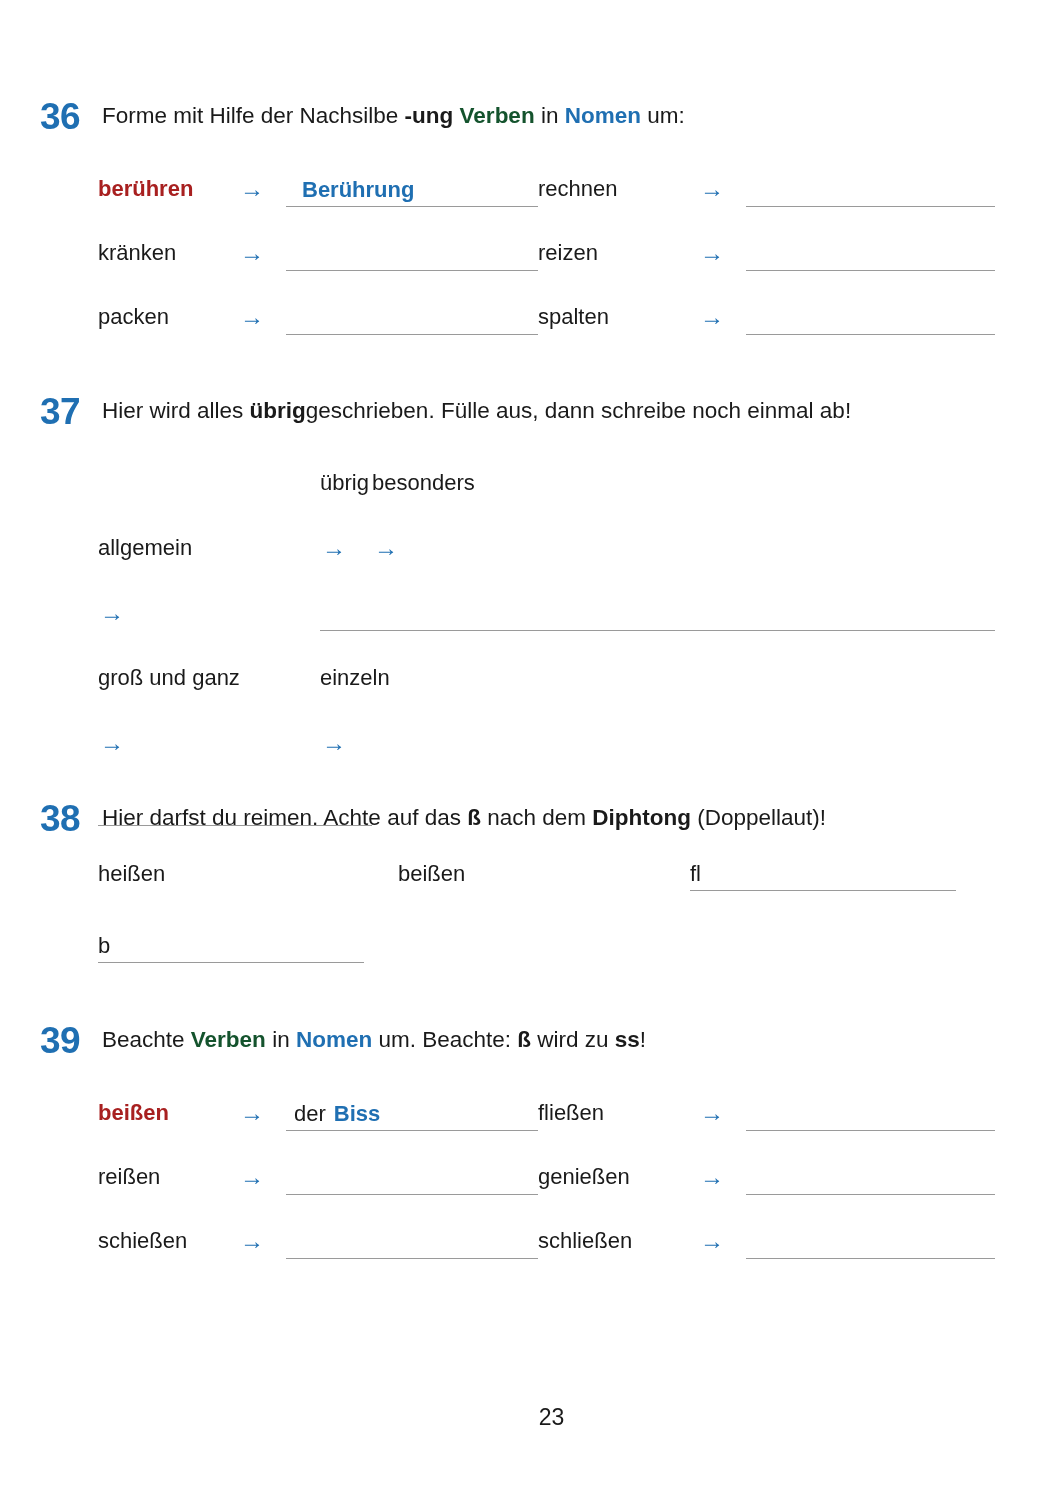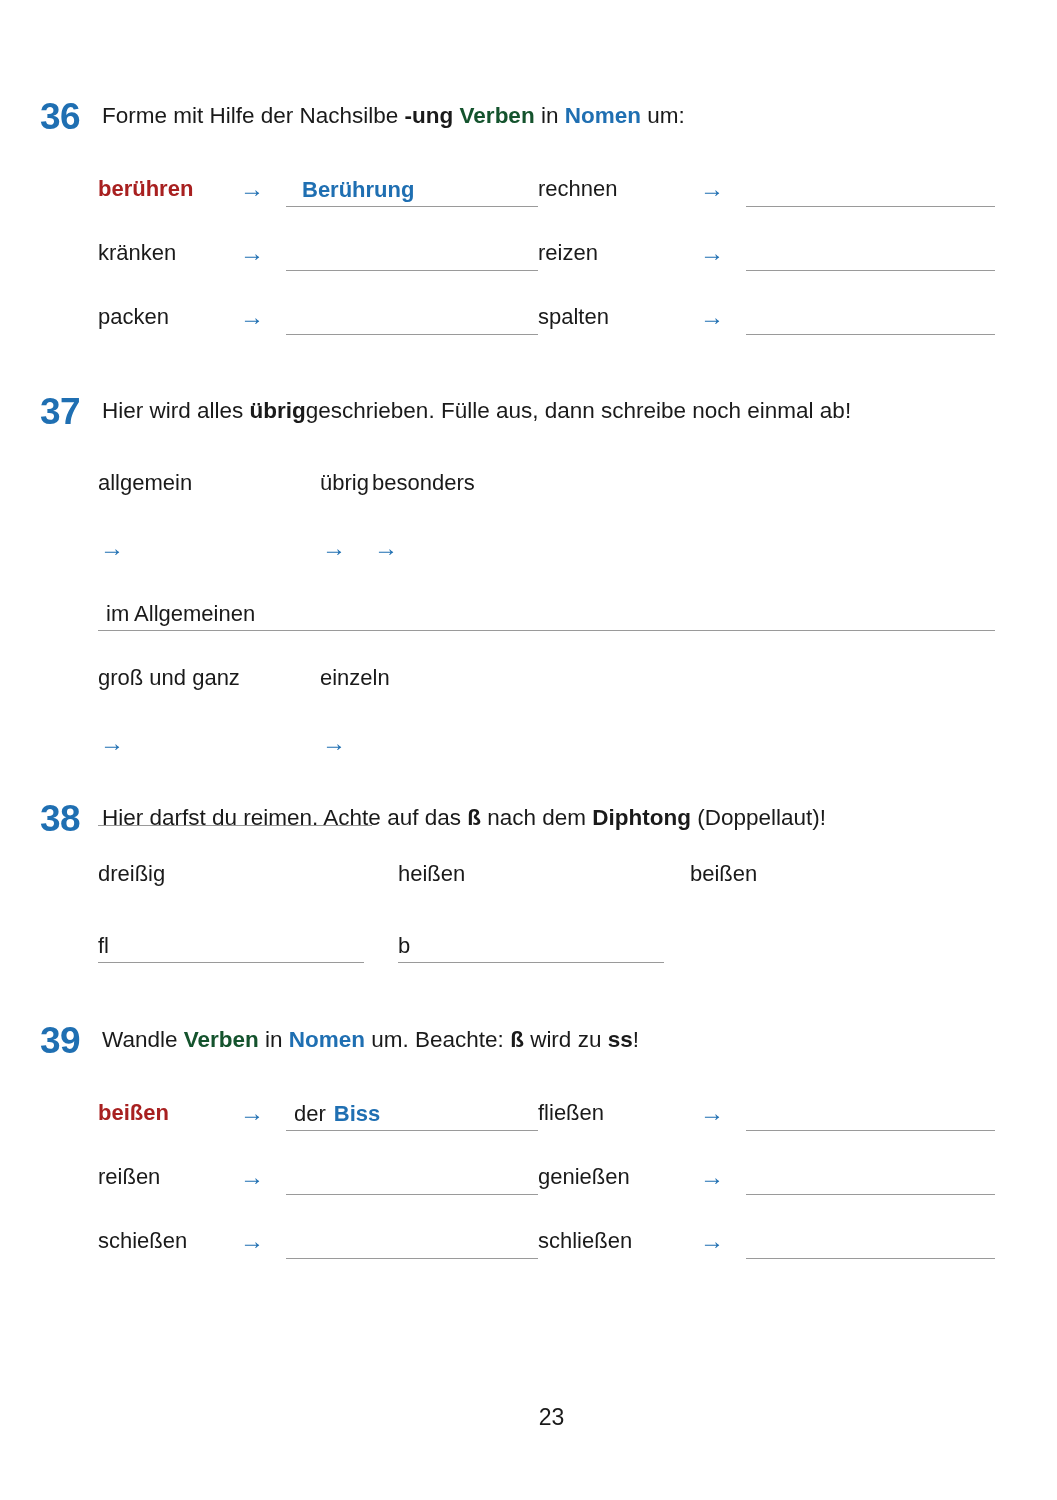--- a/index.html
+++ b/index.html
@@ -240,12 +240,6 @@
       <div class="cell-row">
         <div class="term">allgemein</div>
         <div class="arrow">→</div>
-        <div class="blank">
-          <div class="rule">
-            <span class="ans">im Allgemeinen</span>
-              <span class="ans blue"></span>
-          </div>
-        </div>
       </div>
 
       <div class="cell-row">

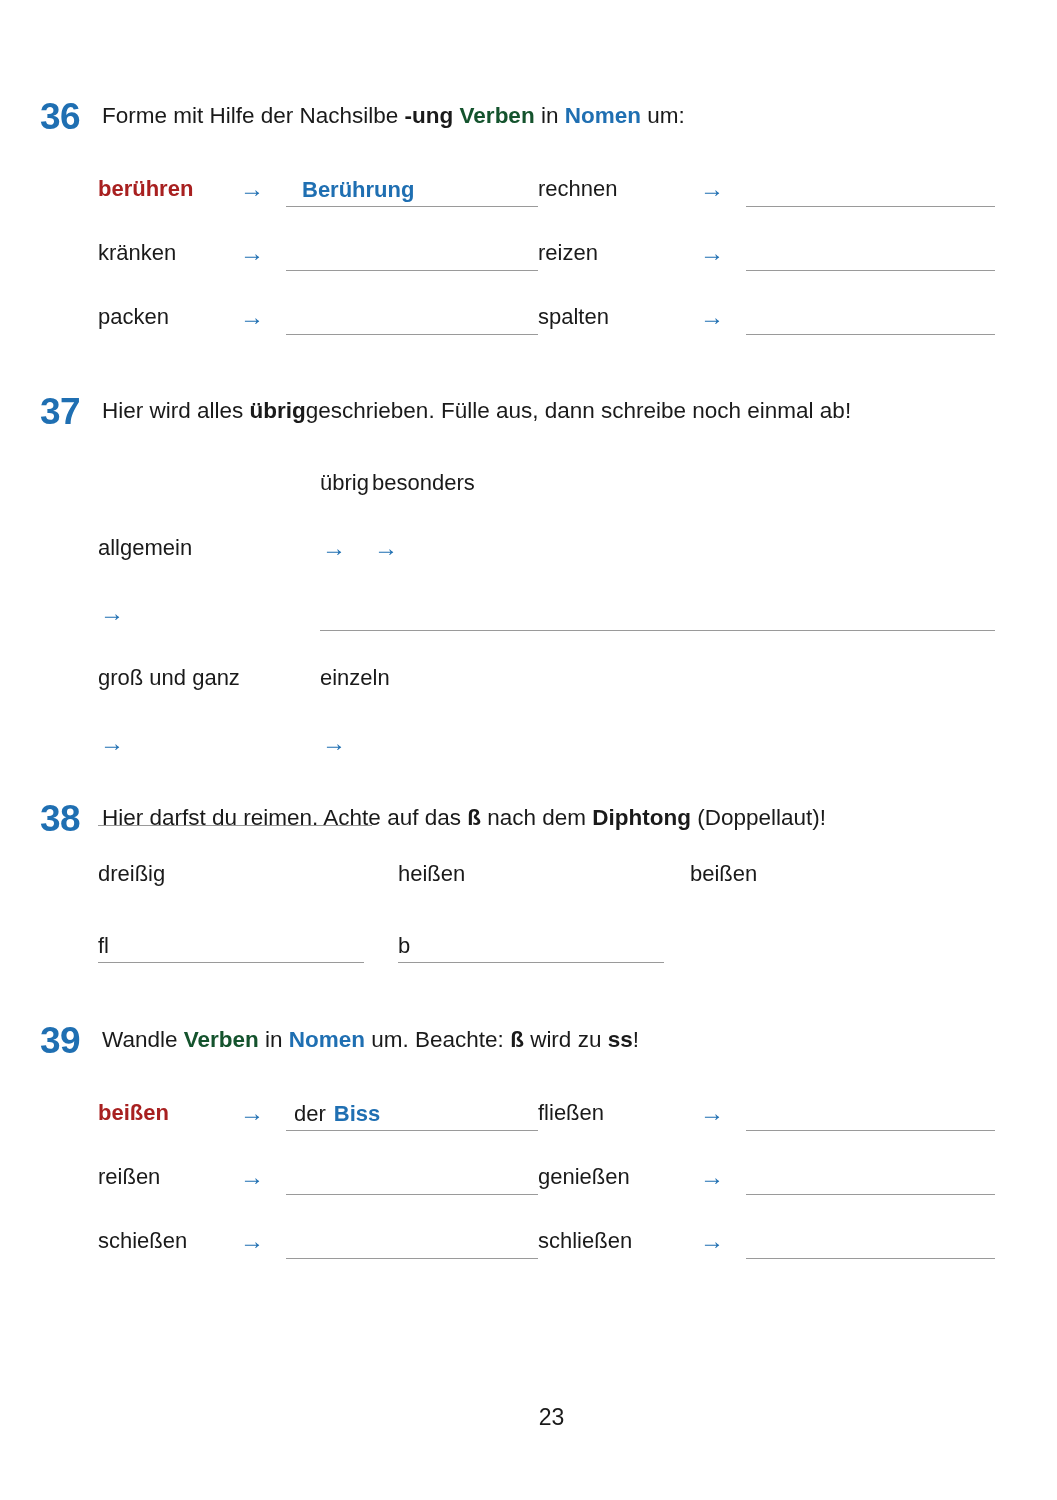--- a/index.html
+++ b/index.html
@@ -296,7 +296,6 @@
     </div>
 
     <div class="rhyme">
-      <div class="word">dreißig</div>
       <div class="word">heißen</div>
       <div class="word">beißen</div>
 

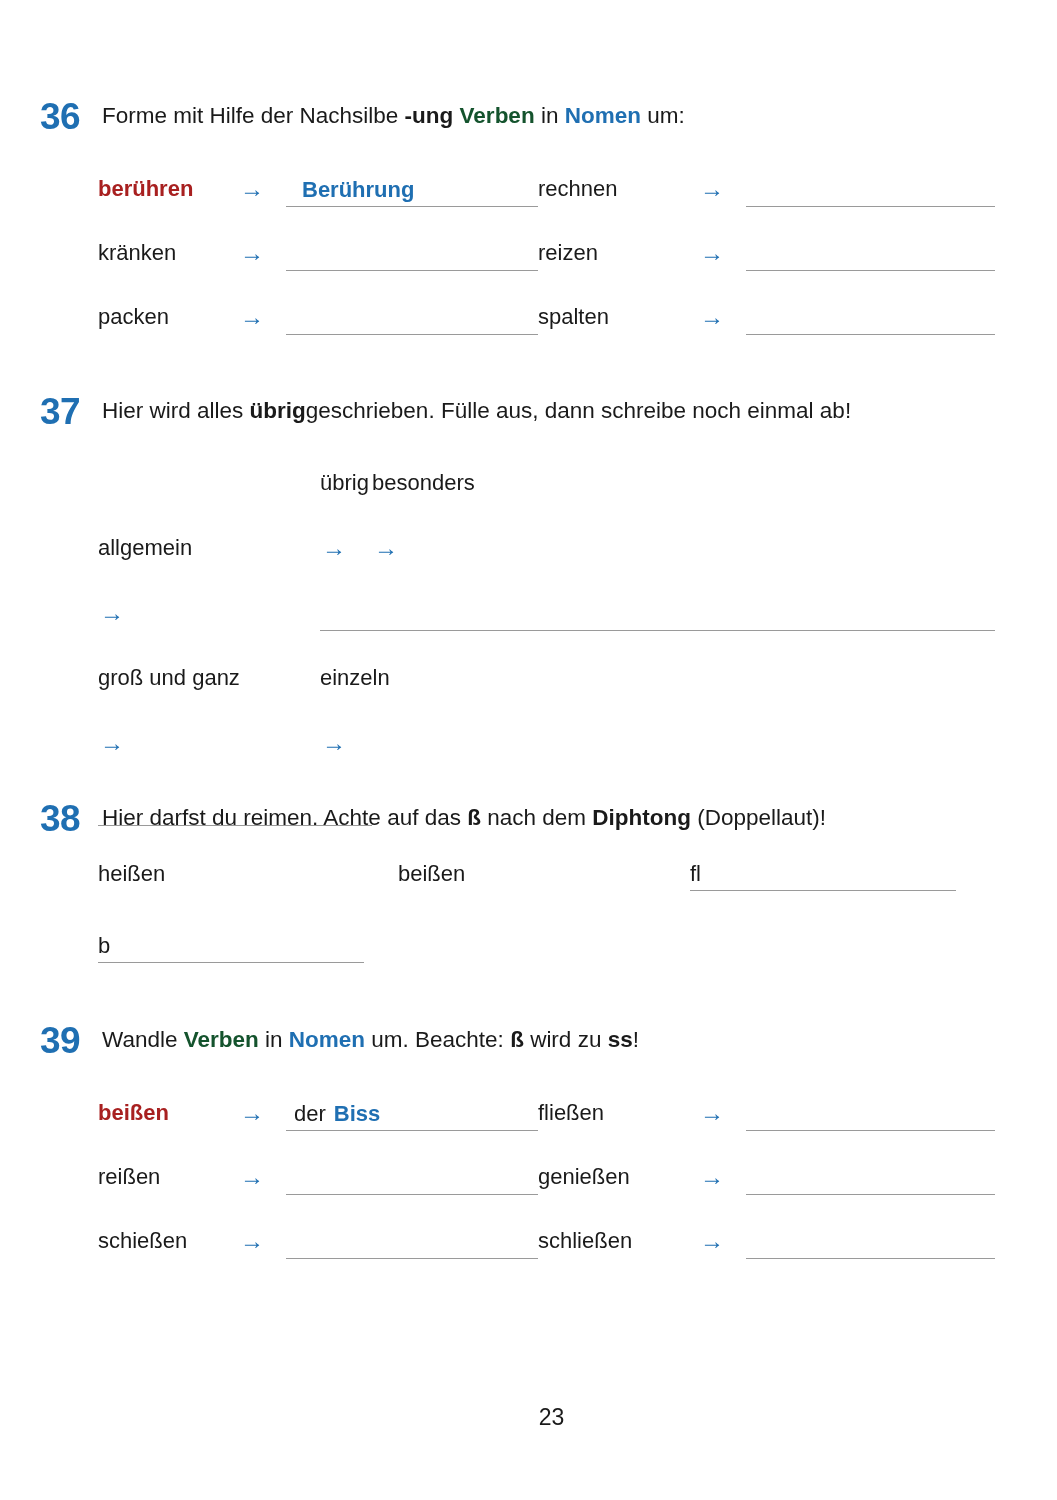--- a/index.html
+++ b/index.html
@@ -311,7 +311,7 @@
   <section class="exercise" style="top:1022px;">
     <div class="ex-head">
       <div class="ex-num">39</div>
-      <div class="ex-prompt"><span>Wandle </span><span class="red">Verben</span><span> in </span><span class="blue">Nomen</span><span> um. Beachte: </span><span class="b">ß</span><span> wird zu </span><span class="b">ss</span><span>!</span></div>
+      <div class="ex-prompt"><span>Beachte </span><span class="red">Verben</span><span> in </span><span class="blue">Nomen</span><span> um. Beachte: </span><span class="b">ß</span><span> wird zu </span><span class="b">ss</span><span>!</span></div>
     </div>
 
     <div class="pairgrid">

